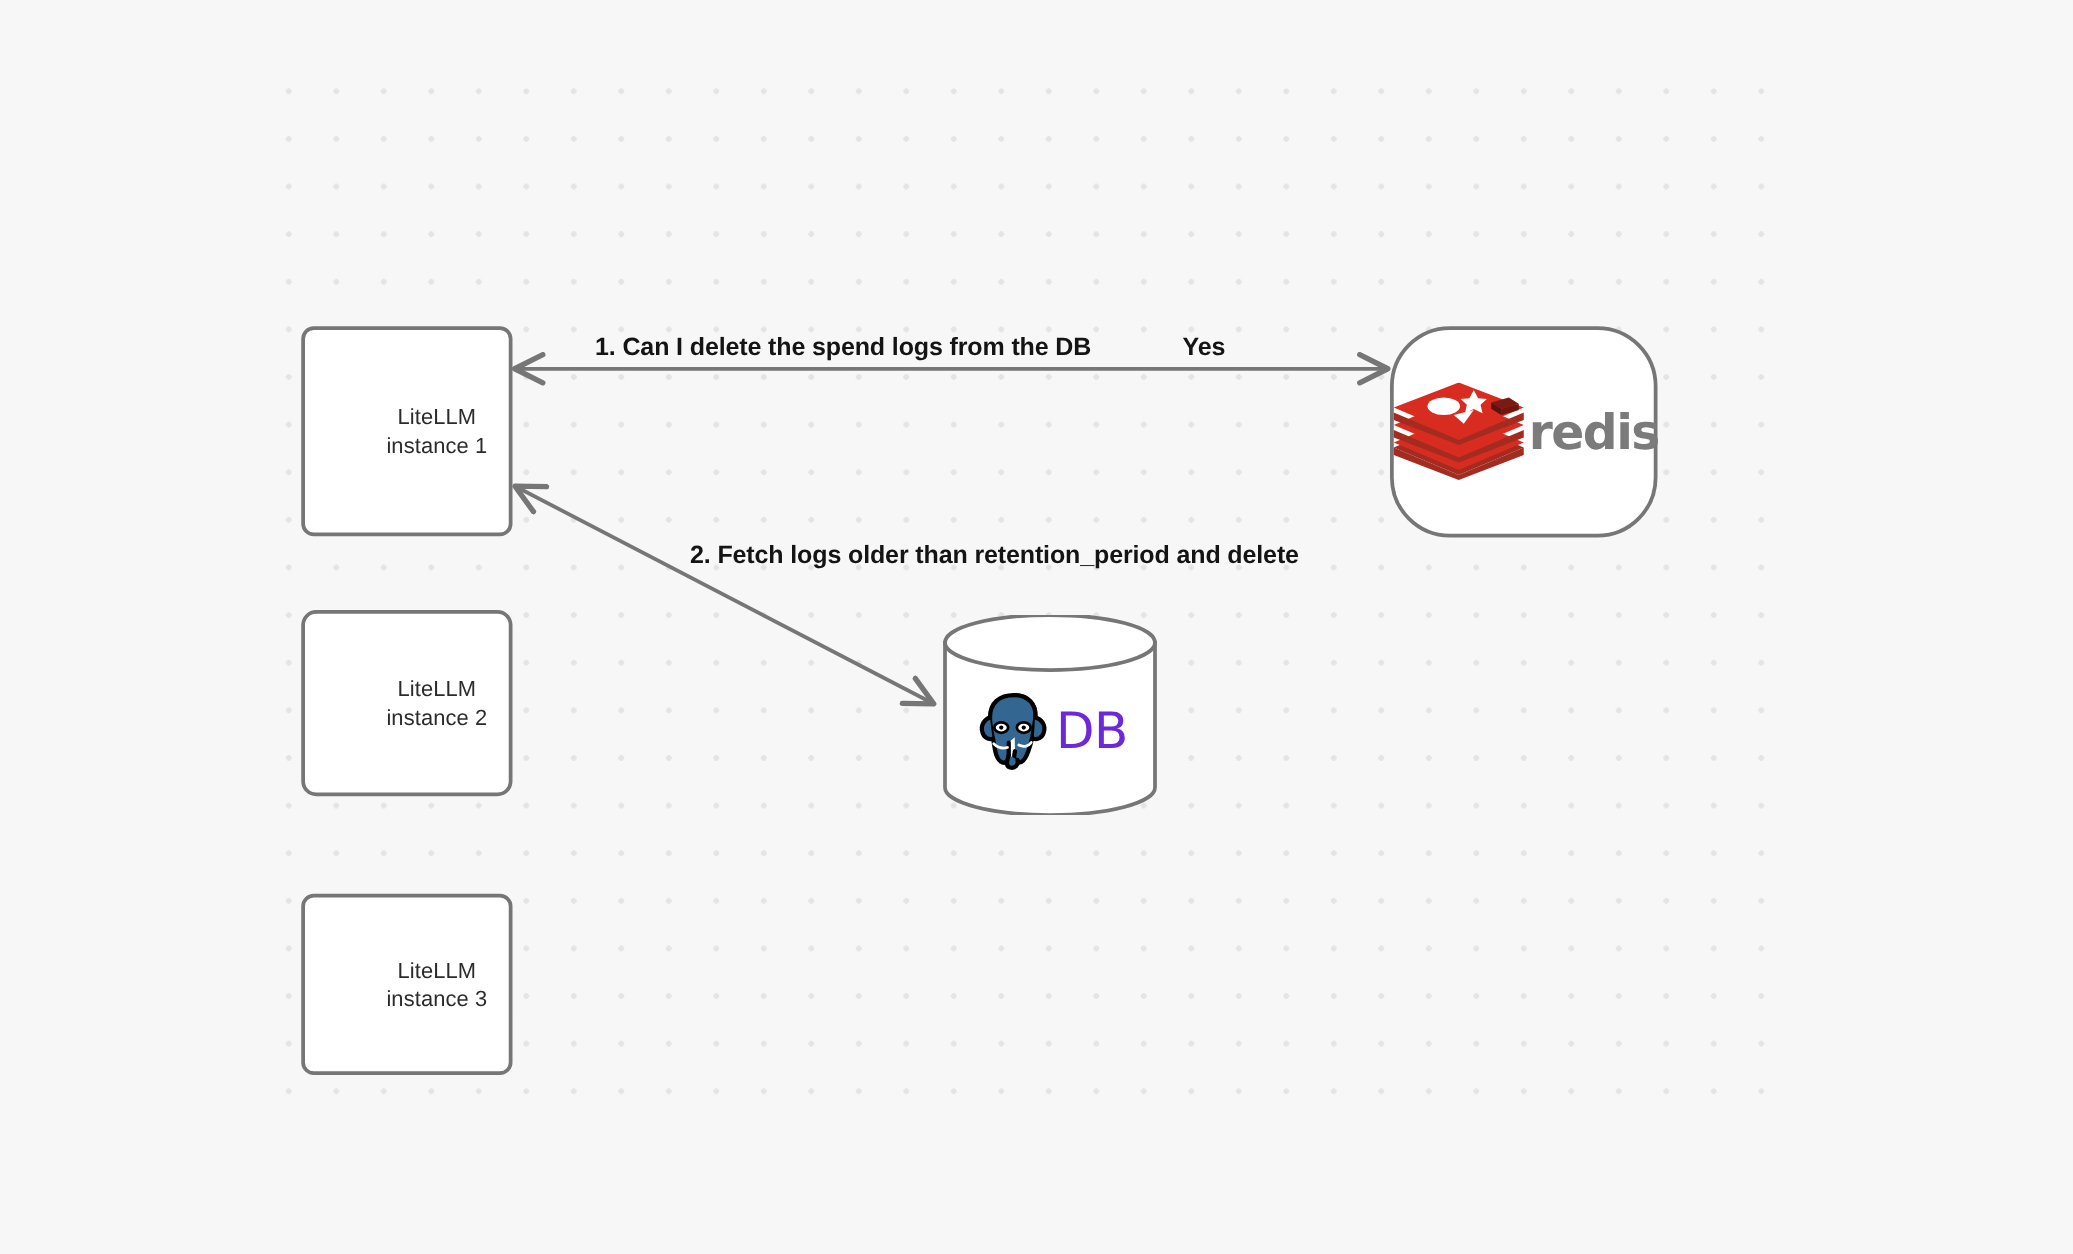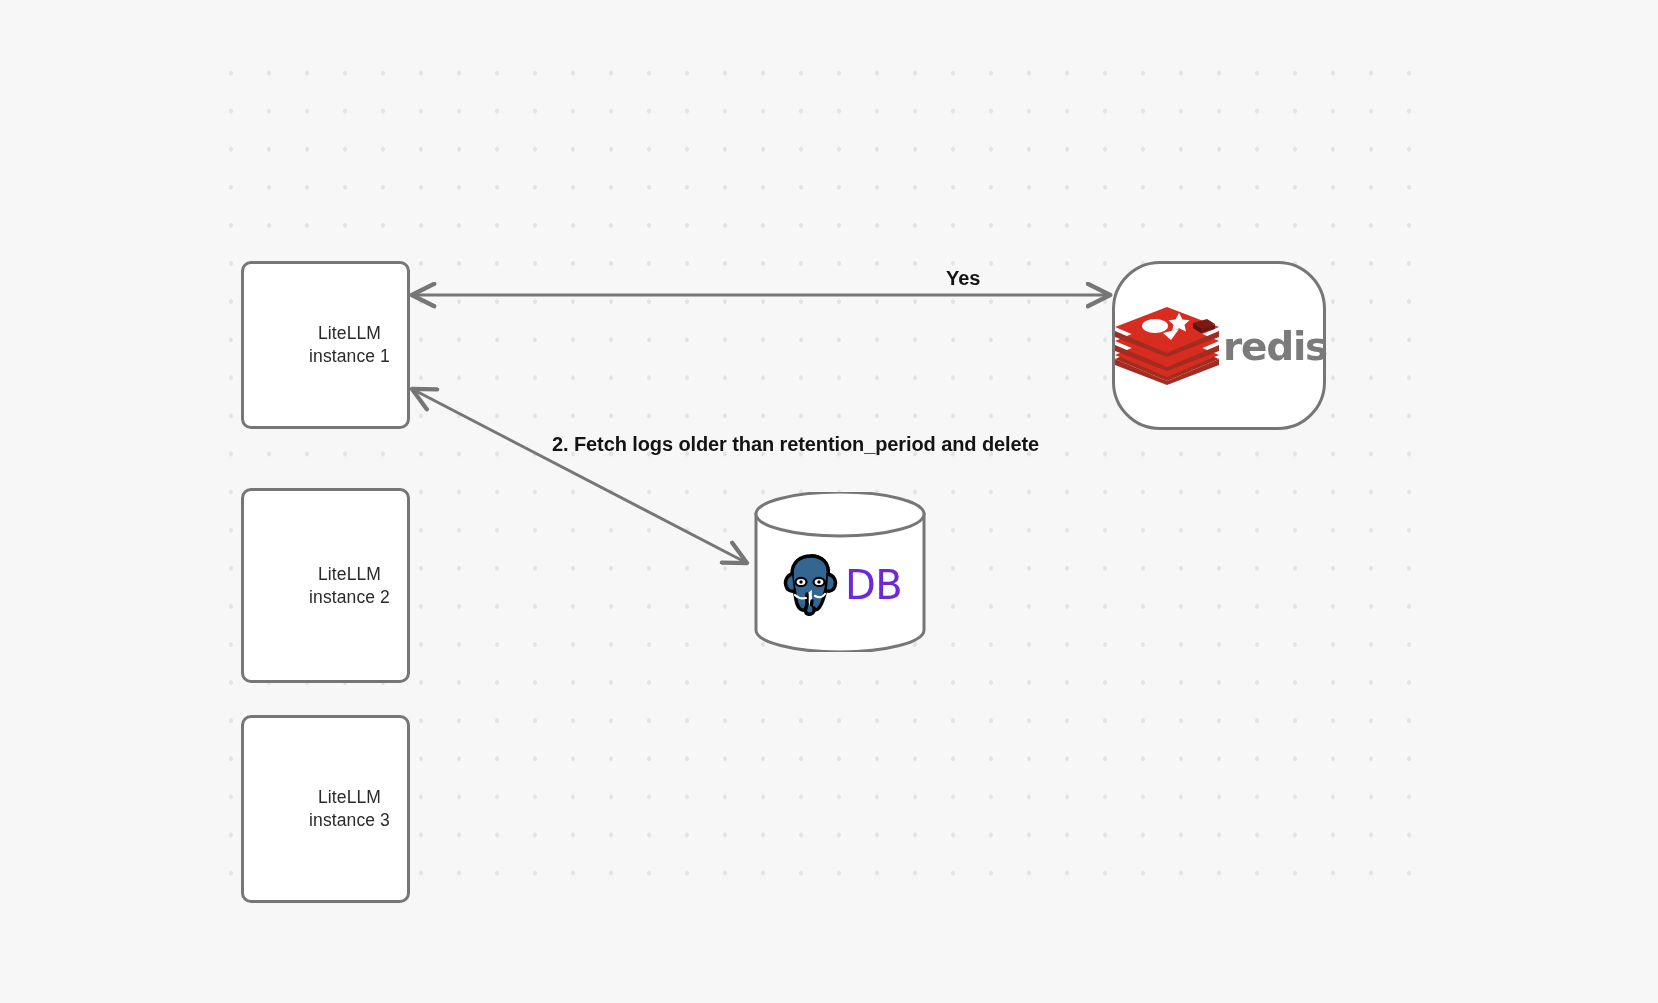--- a/index.html
+++ b/index.html
@@ -232,6 +232,7 @@
     </div>
   </div>
 
+  <div class="edge-label" id="label-step1">1.  Can I delete the spend logs from the DB</div>
 
   <div class="edge-label" id="label-yes">Yes</div>
 

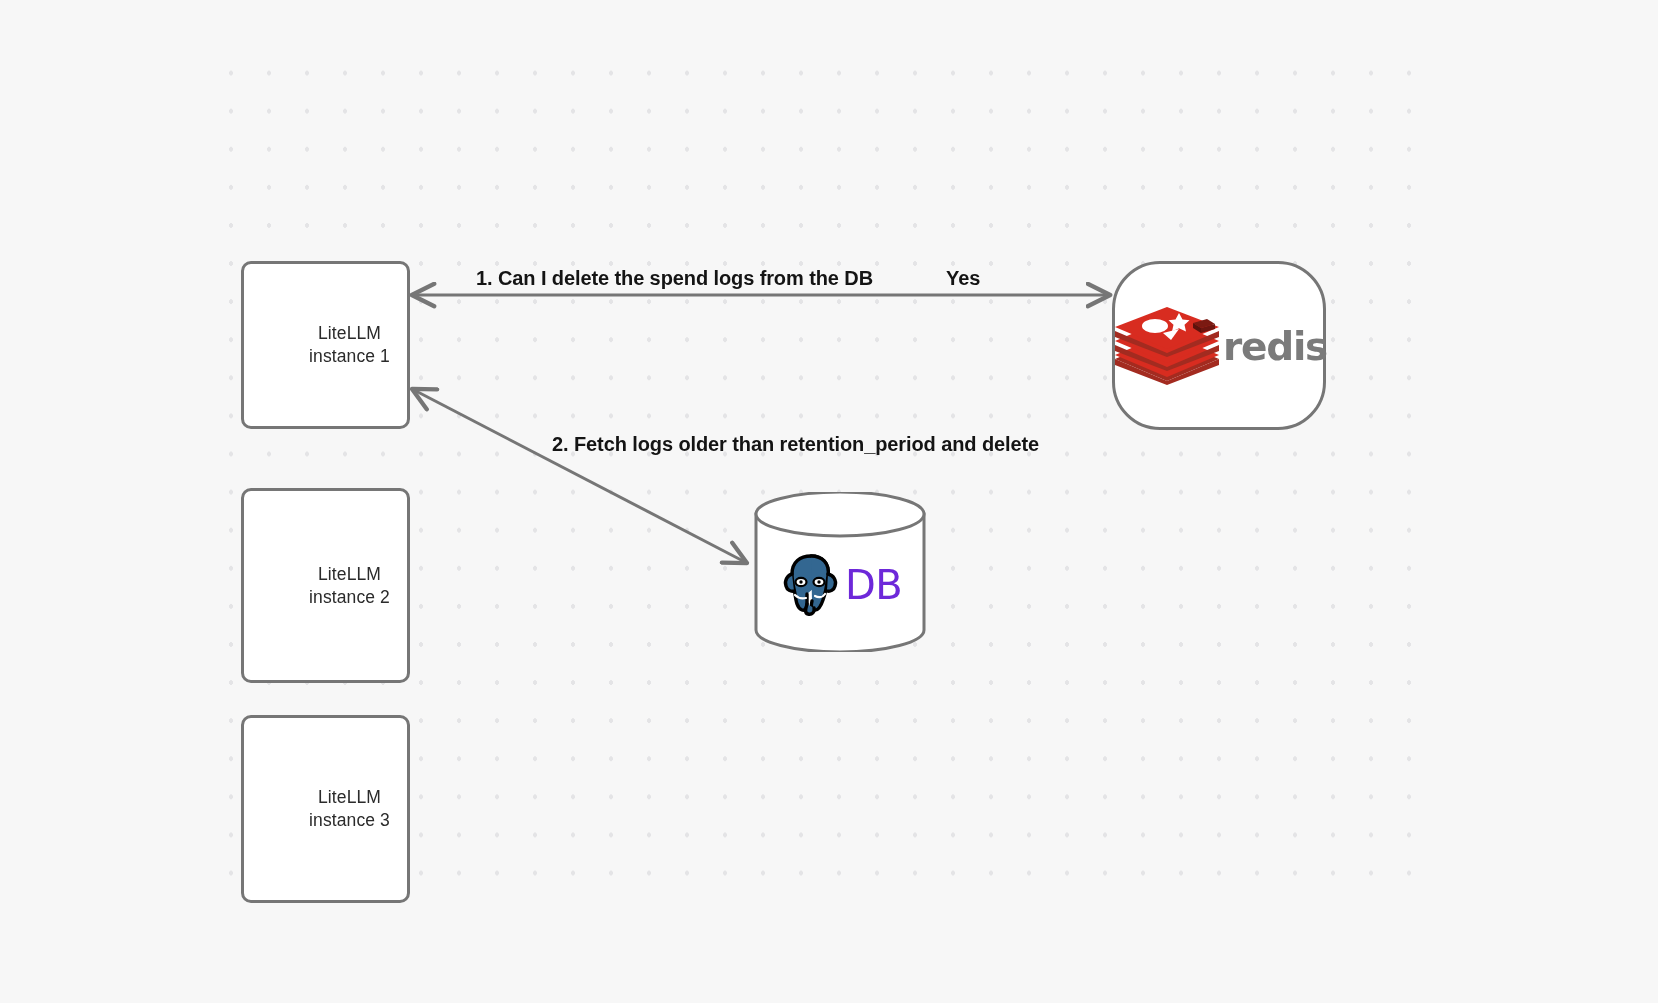--- a/index.html
+++ b/index.html
@@ -49,7 +49,7 @@
     line-height: 1.3;
   }
   #box-instance-1 { left: 241px; top: 261px; width: 169px; height: 168px; }
-  #box-instance-2 { left: 241px; top: 488px; width: 169px; height: 195px; }
+  #box-instance-2 { left: 241px; top: 488px; width: 169px; height: 149px; border-radius: 12px; }
   #box-instance-3 { left: 241px; top: 715px; width: 169px; height: 188px; }
 
   

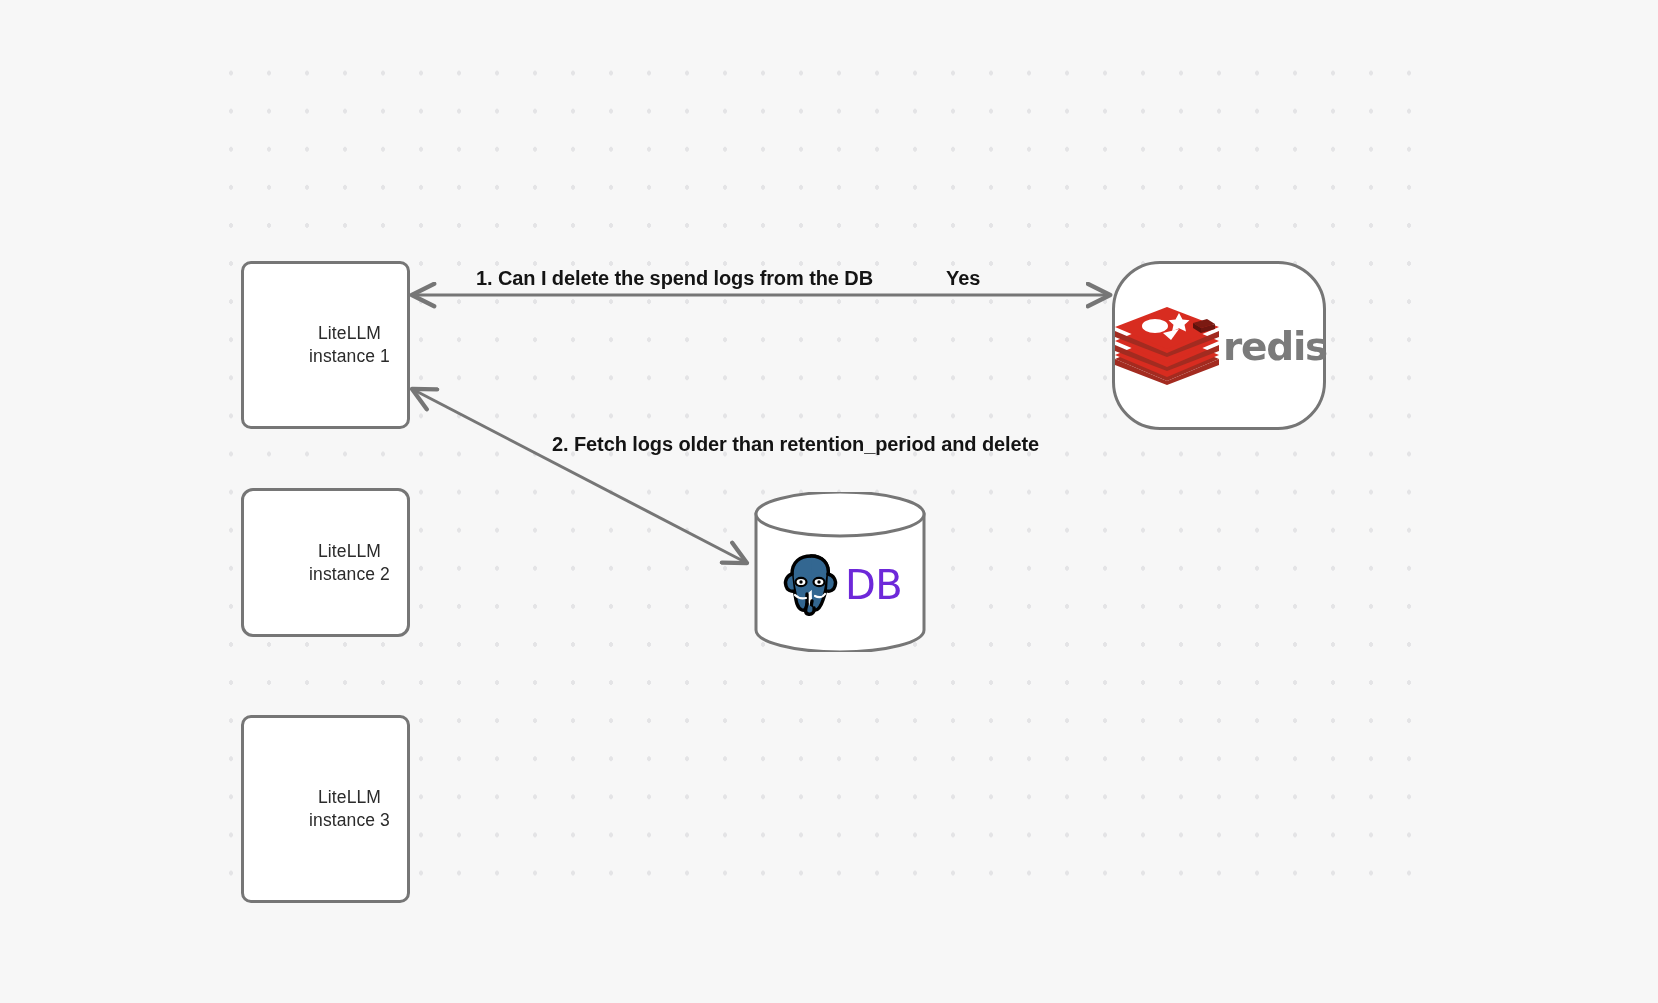--- a/index.html
+++ b/index.html
@@ -50,7 +50,7 @@
   }
   #box-instance-1 { left: 241px; top: 261px; width: 169px; height: 168px; }
   #box-instance-2 { left: 241px; top: 488px; width: 169px; height: 149px; border-radius: 12px; }
-  #box-instance-3 { left: 241px; top: 715px; width: 169px; height: 188px; }
+  #box-instance-3 { left: 241px; top: 715px; width: 169px; height: 145px; }
 
   
   #node-redis {

